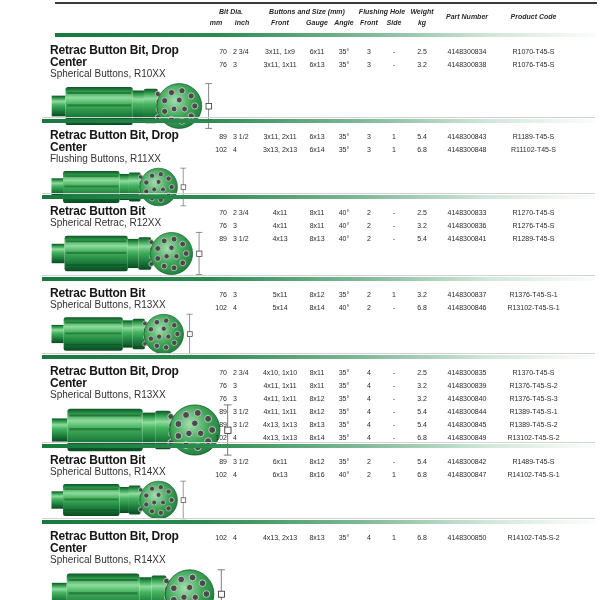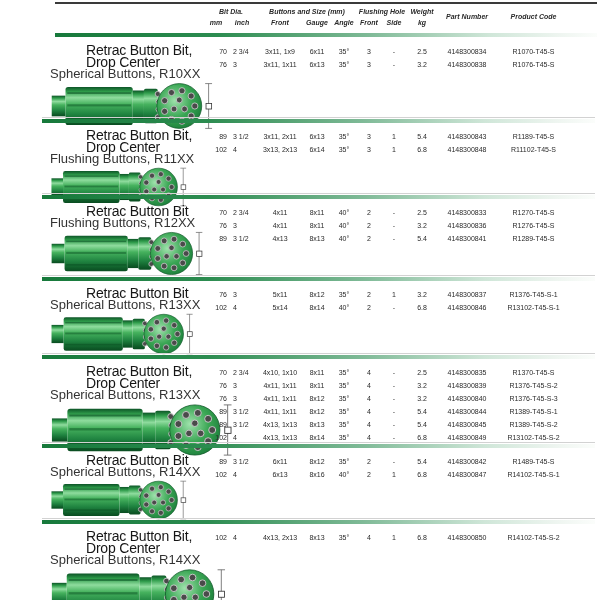--- a/index.html
+++ b/index.html
@@ -30,7 +30,7 @@
     background:linear-gradient(to right,#17793b 0%,#2c8c50 30%,#7fba97 58%,#cfe6d8 80%,#eef5f0 93%,#fbfdfb 100%);}
   .sec-body{display:flex;align-items:flex-start;margin-top:6px;}
   .left{width:155px;flex:0 0 155px;}
-  .title{font-size:14px;font-weight:normal;color:#161616;letter-spacing:-0.2px;line-height:12px;margin-left:36px;}
+  .title{font-size:12px;font-weight:bold;color:#161616;letter-spacing:-0.2px;line-height:12px;}
   .subtitle{font-size:13px;color:#333;line-height:9px;margin-top:1px;}
   .bit-img{display:block;margin-top:3px;}
   .rows{width:365px;flex:0 0 365px;margin-top:1px;}

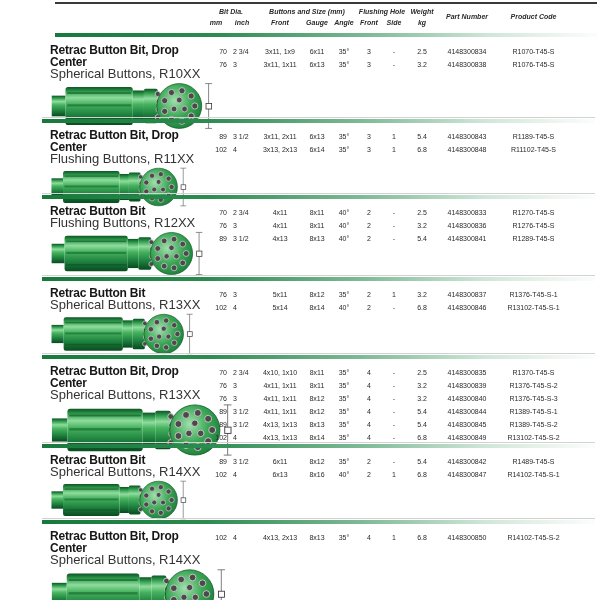--- a/index.html
+++ b/index.html
@@ -31,7 +31,7 @@
   .sec-body{display:flex;align-items:flex-start;margin-top:6px;}
   .left{width:155px;flex:0 0 155px;}
   .title{font-size:12px;font-weight:bold;color:#161616;letter-spacing:-0.2px;line-height:12px;}
-  .subtitle{font-size:13px;color:#333;line-height:9px;margin-top:1px;}
+  .subtitle{font-size:10px;color:#333;line-height:9px;margin-top:1px;}
   .bit-img{display:block;margin-top:3px;}
   .rows{width:365px;flex:0 0 365px;margin-top:1px;}
   .row{display:grid;grid-template-columns:22px 30px 46px 28px 26px 24px 26px 30px 60px 73px;

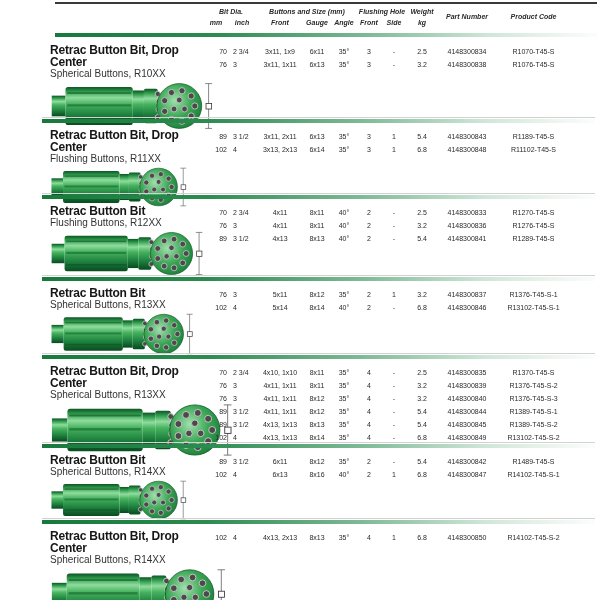--- a/index.html
+++ b/index.html
@@ -275,7 +275,7 @@
     <div class="sec-body">
       <div class="left">
         <div class="title">Retrac Button Bit</div>
-        <div class="subtitle">Flushing Buttons, R12XX</div>
+        <div class="subtitle">Spherical Retrac, R12XX</div>
         <svg class="bit-img" viewBox="0 0 190 58" preserveAspectRatio="xMinYMid meet">
           <defs>
             <linearGradient id="bodyGrad" x1="0" y1="0" x2="0" y2="1">

